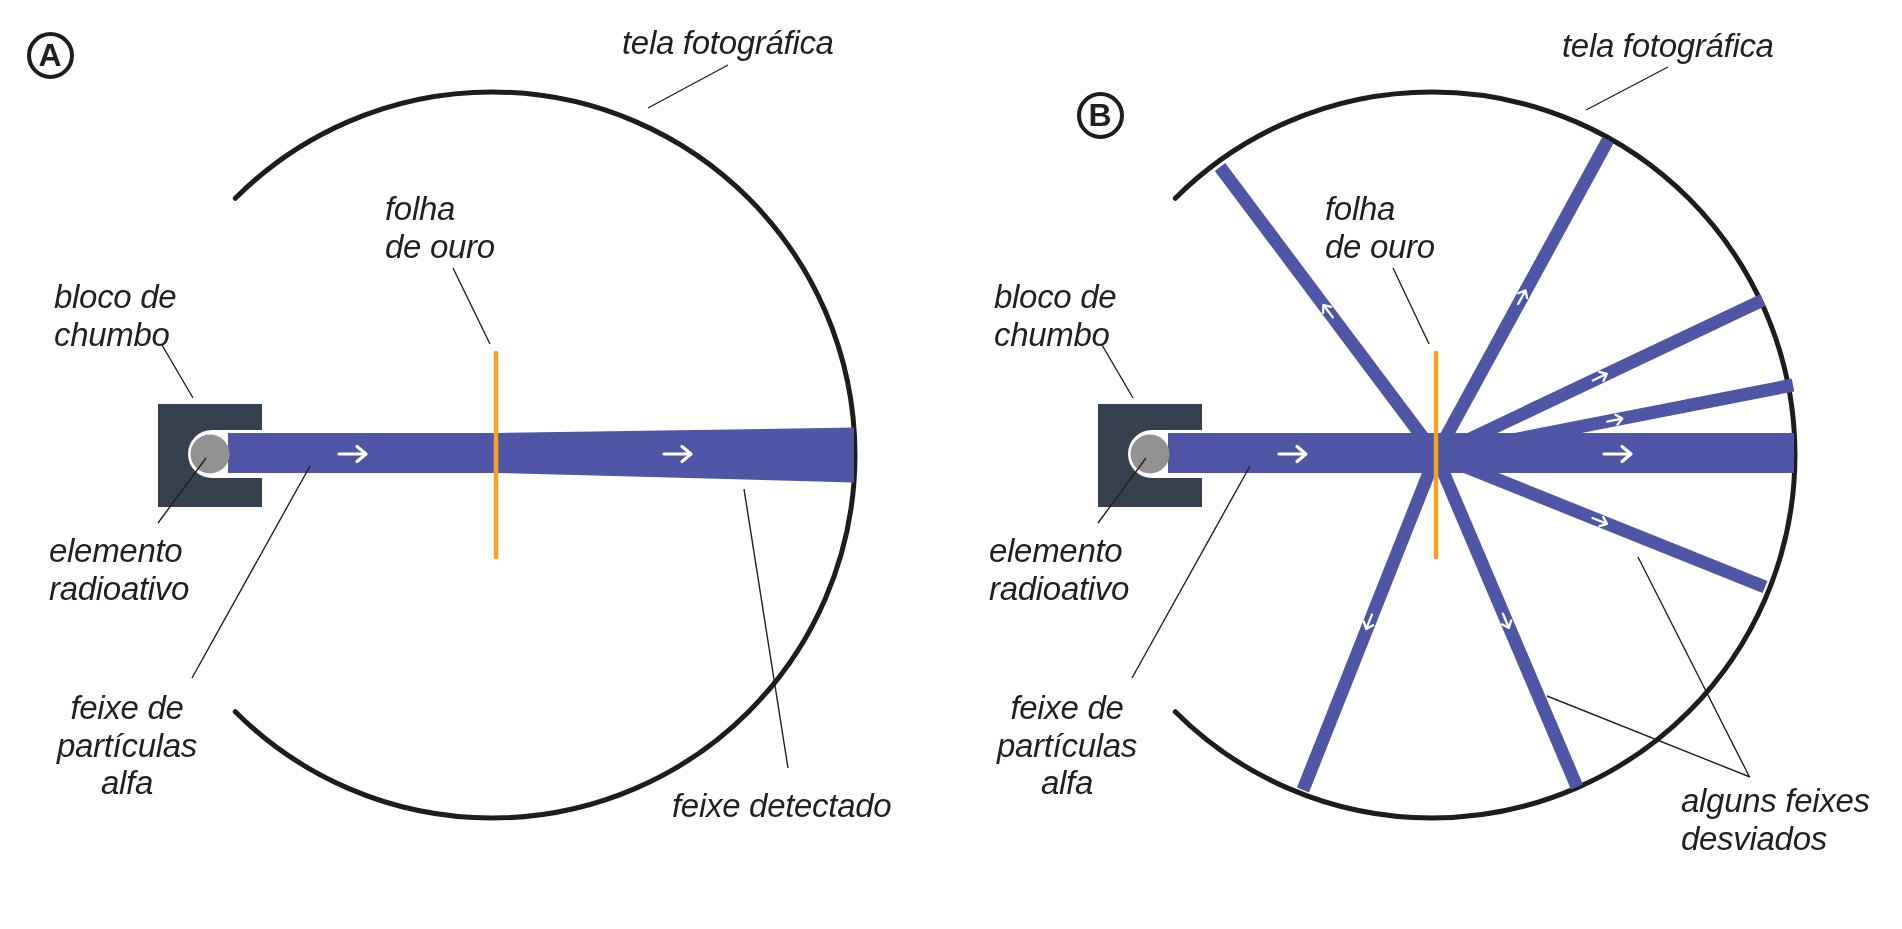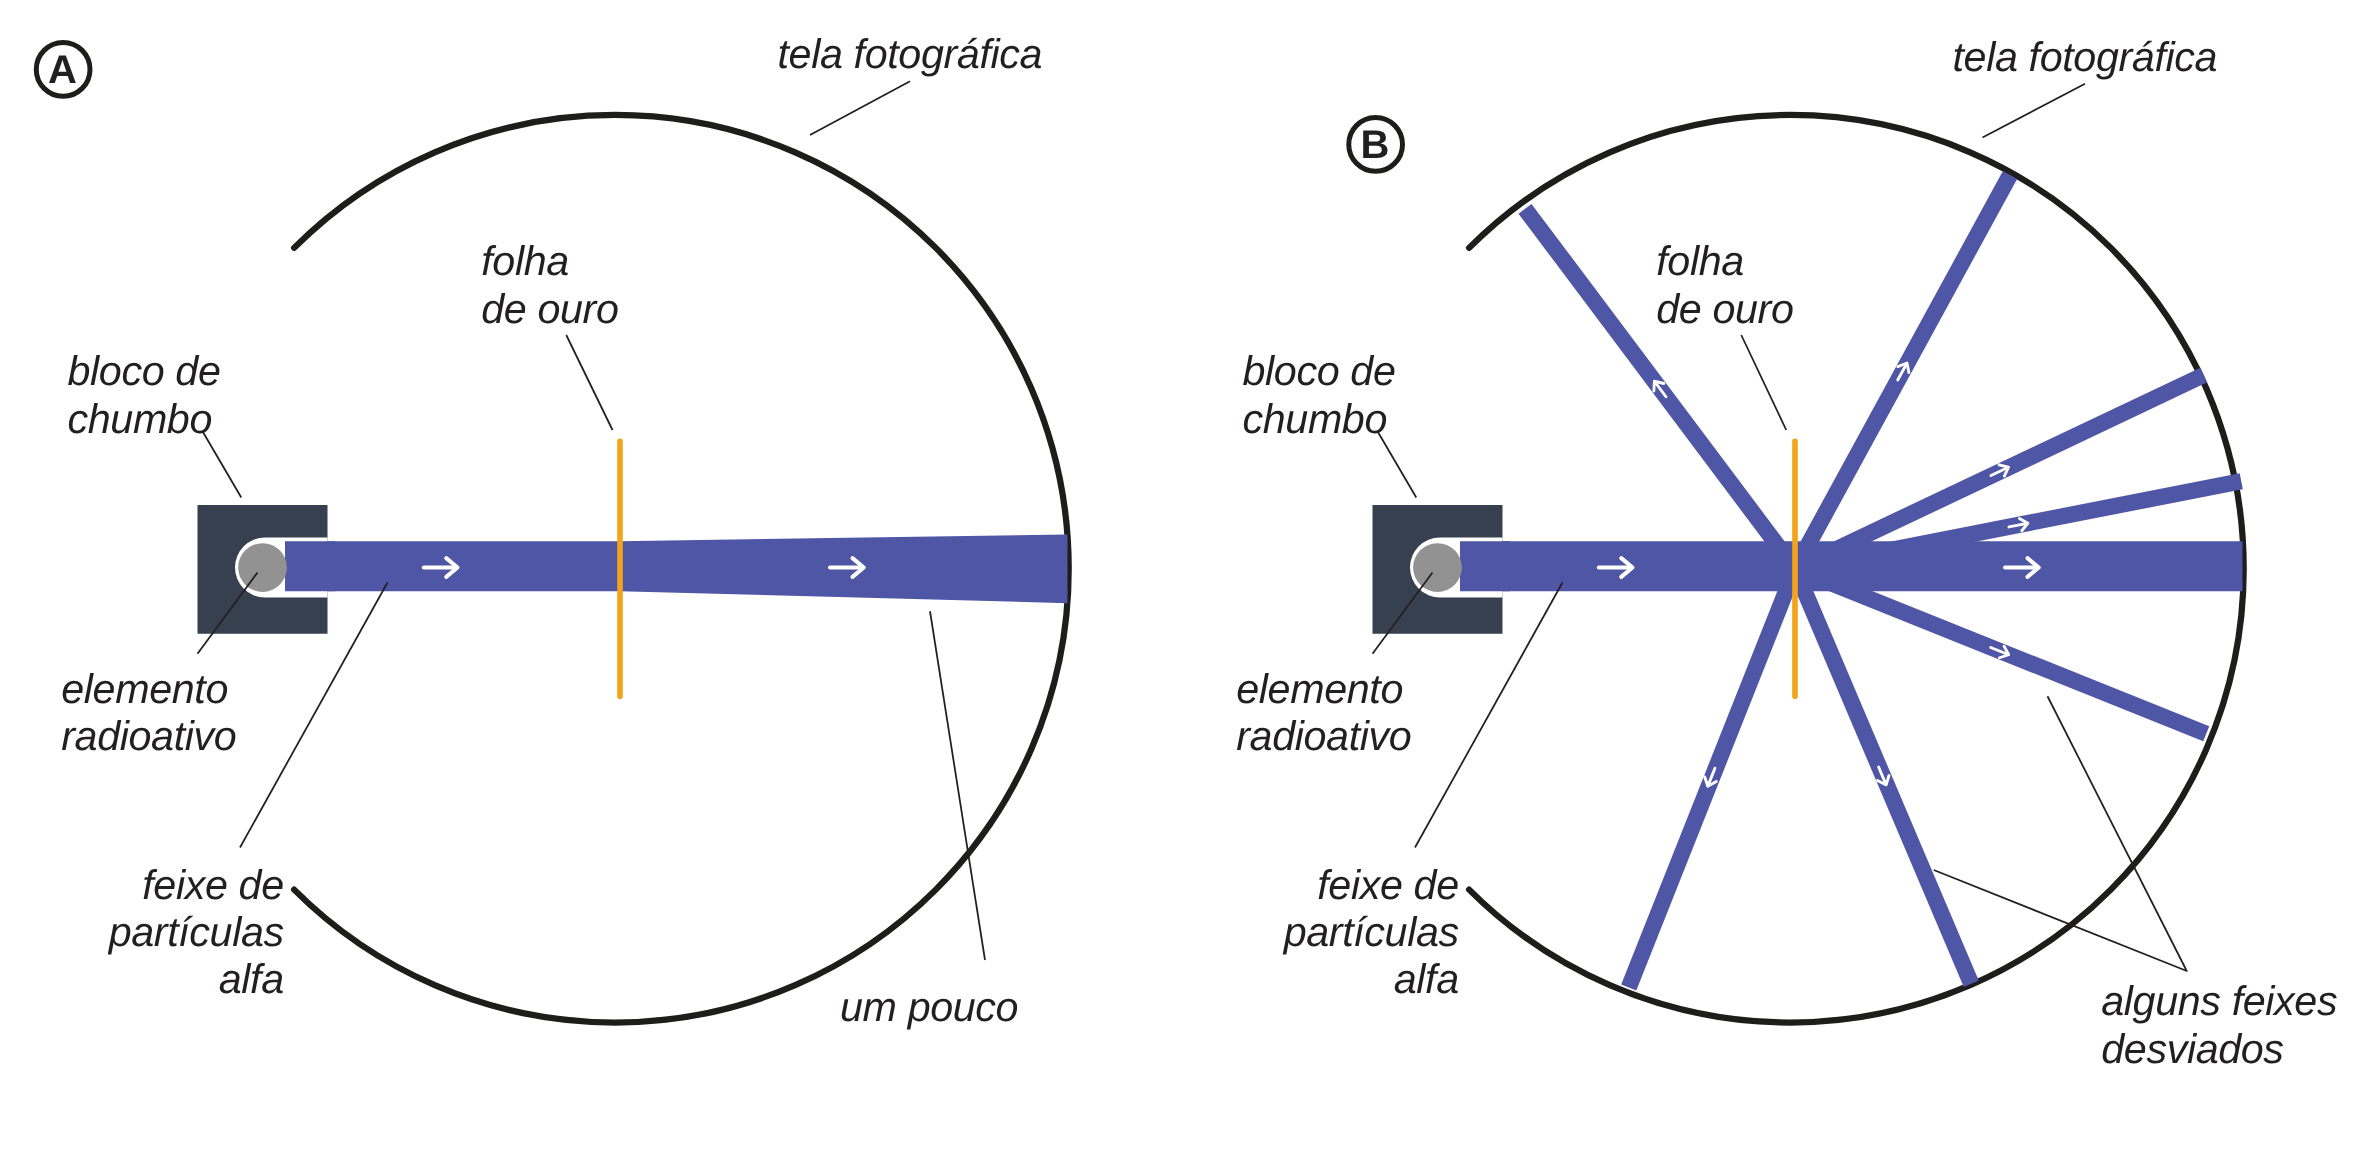--- a/index.html
+++ b/index.html
@@ -32,7 +32,7 @@
     font-style:italic;
   }
   .lbl.center{}
-  .lbl.right{text-align:right;}
+  .lbl.right{text-align:center;}
   .badge{
     position:absolute;
     width:47px;height:47px;

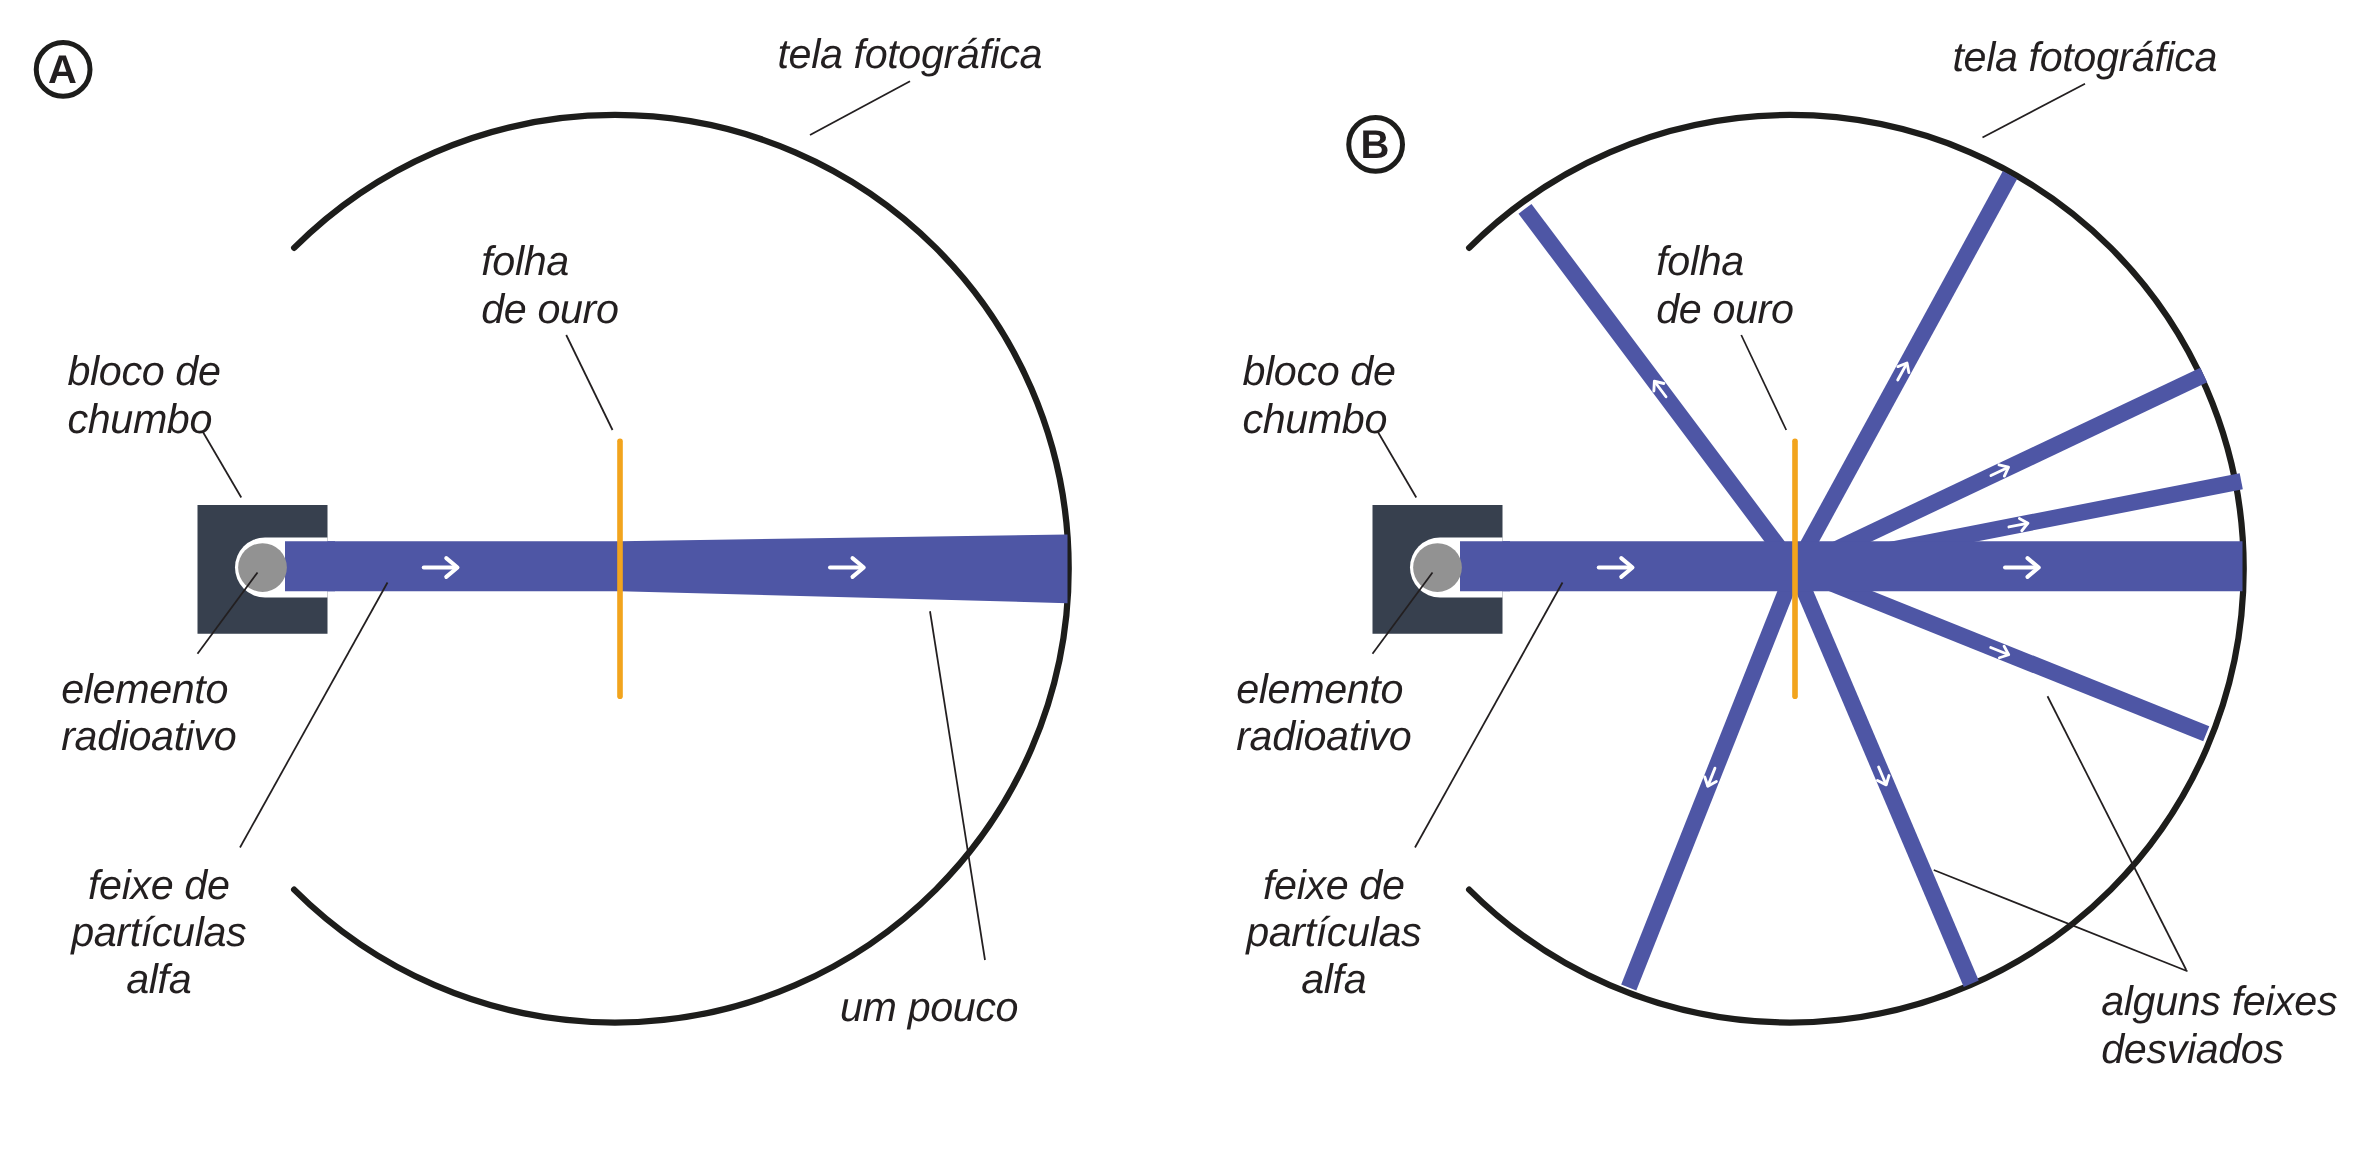--- a/index.html
+++ b/index.html
@@ -155,6 +155,7 @@
     <div>alfa</div>
   </div>
   <div class="lbl" style="left:672px;top:787px;">
+    <div>feixe detectado</div>
     <div>um pouco</div>
   </div>
 

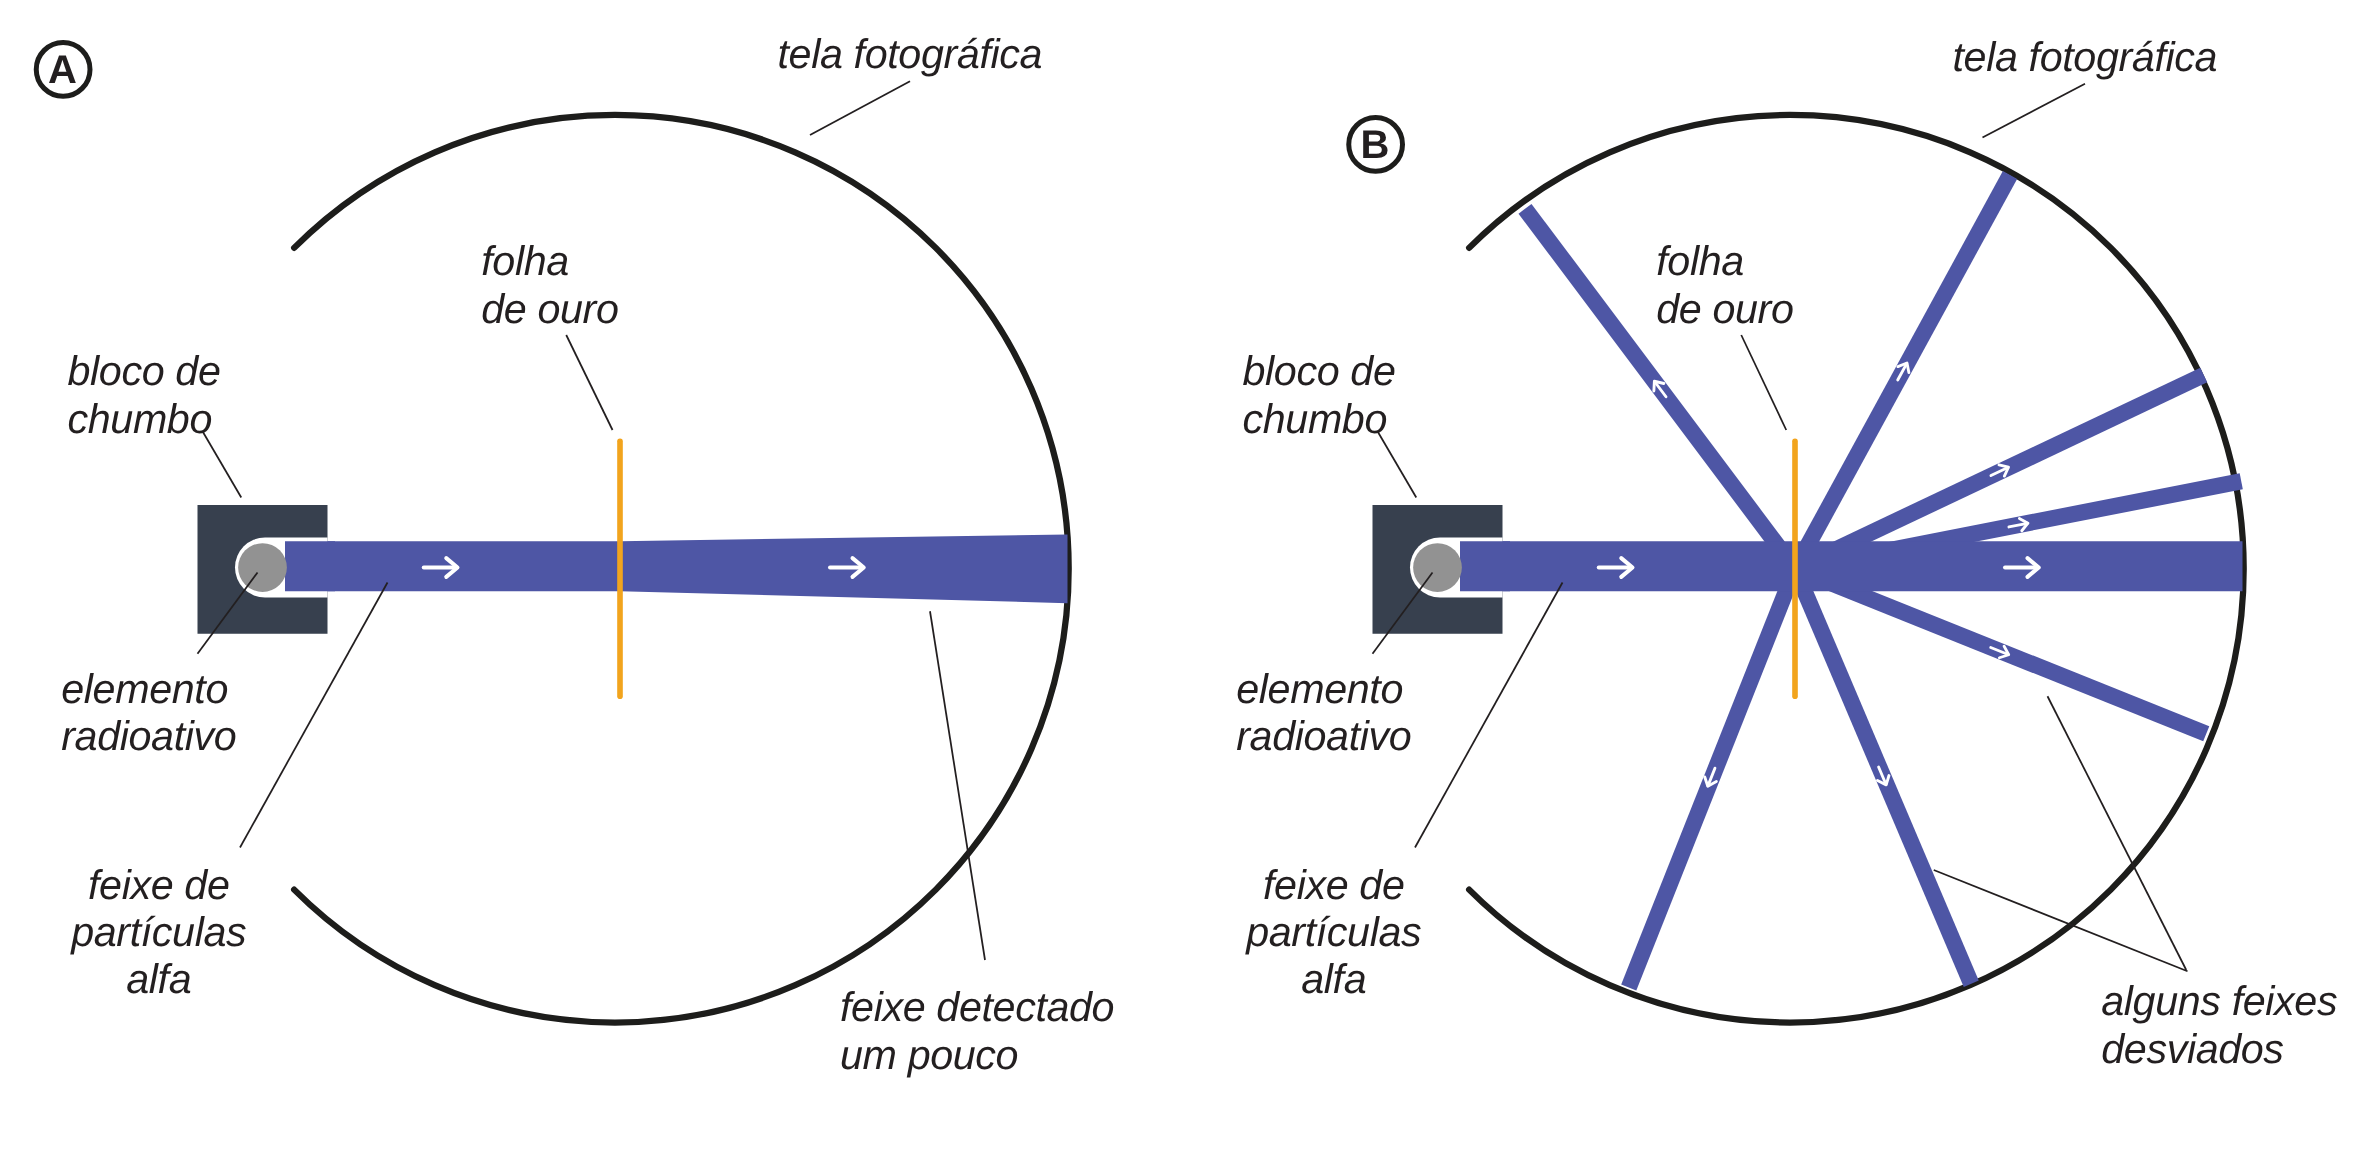--- a/index.html
+++ b/index.html
@@ -156,7 +156,6 @@
   </div>
   <div class="lbl" style="left:672px;top:787px;">
     <div>feixe detectado</div>
-    <div>um pouco</div>
   </div>
 
   <div class="lbl" style="left:1562px;top:27px;">

